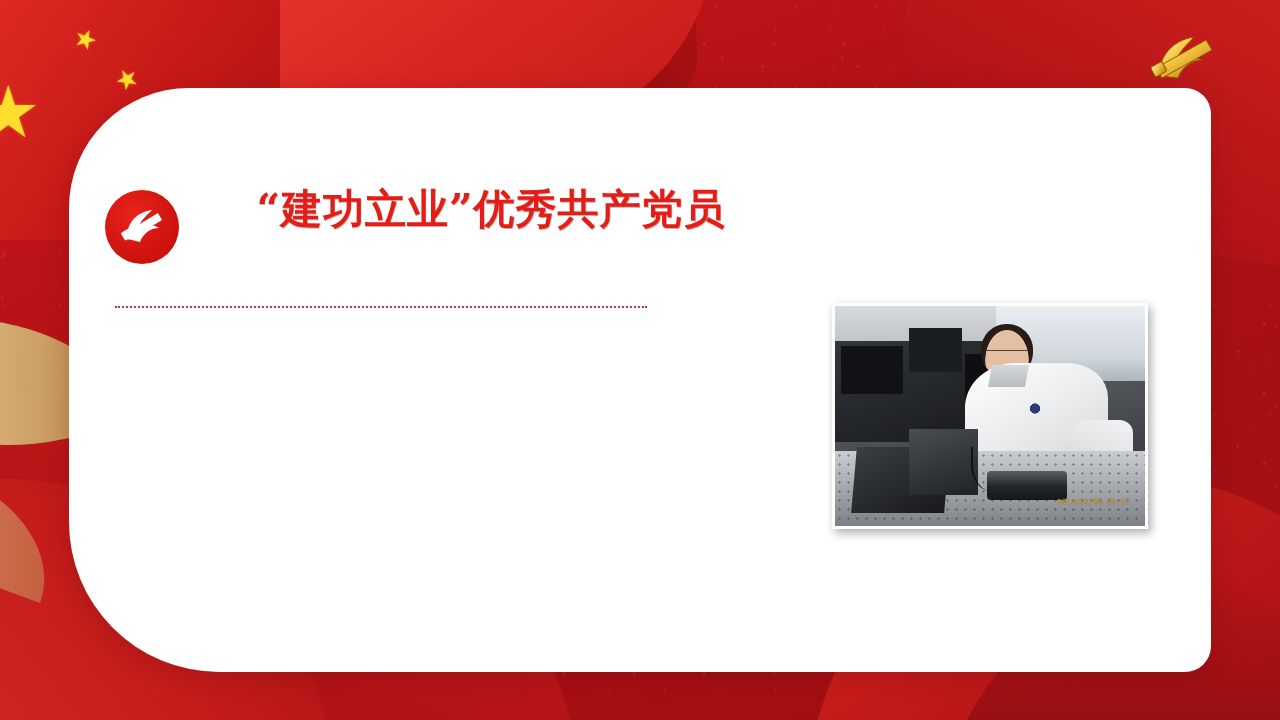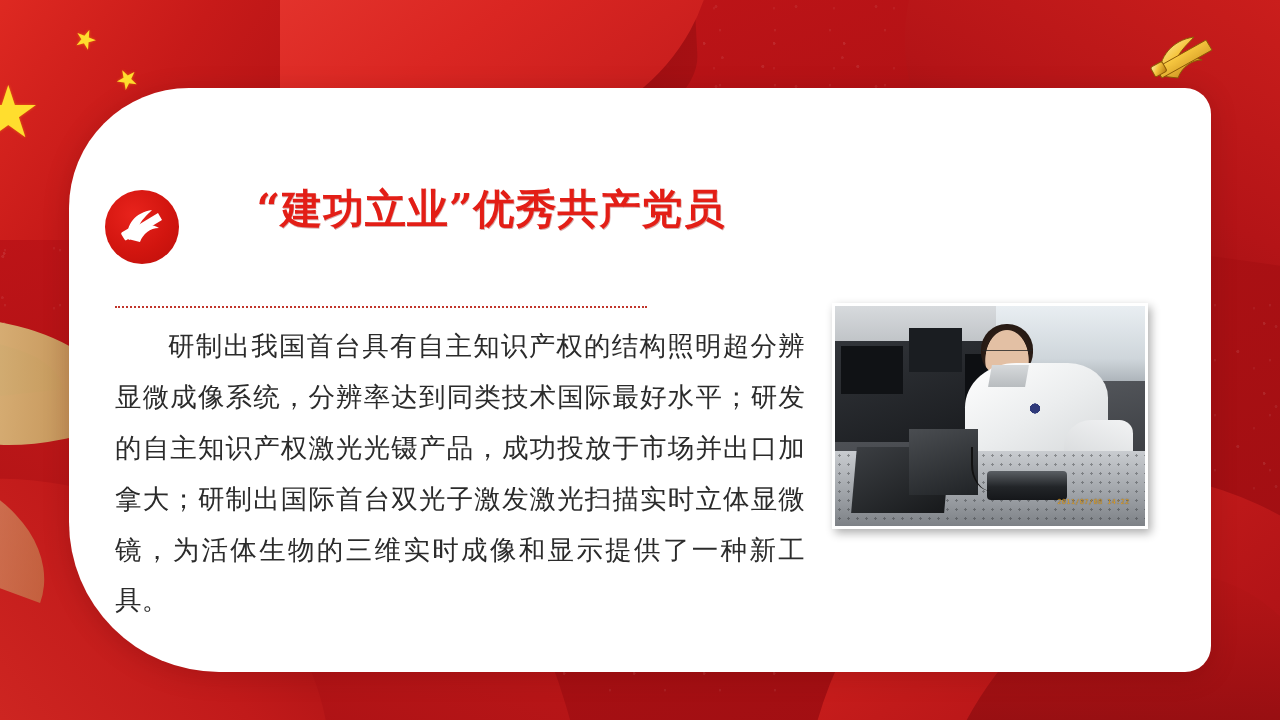--- a/index.html
+++ b/index.html
@@ -374,7 +374,6 @@
 
     <div class="divider"></div>
 
-    <div class="body-text">研制出我国首台具有自主知识产权的结构照明超分辨显微成像系统，分辨率达到同类技术国际最好水平；研发的自主知识产权激光光镊产品，成功投放于市场并出口加拿大；研制出国际首台双光子激发激光扫描实时立体显微镜，为活体生物的三维实时成像和显示提供了一种新工具。</div>
 
     <div class="photo-frame">
       <div class="photo">

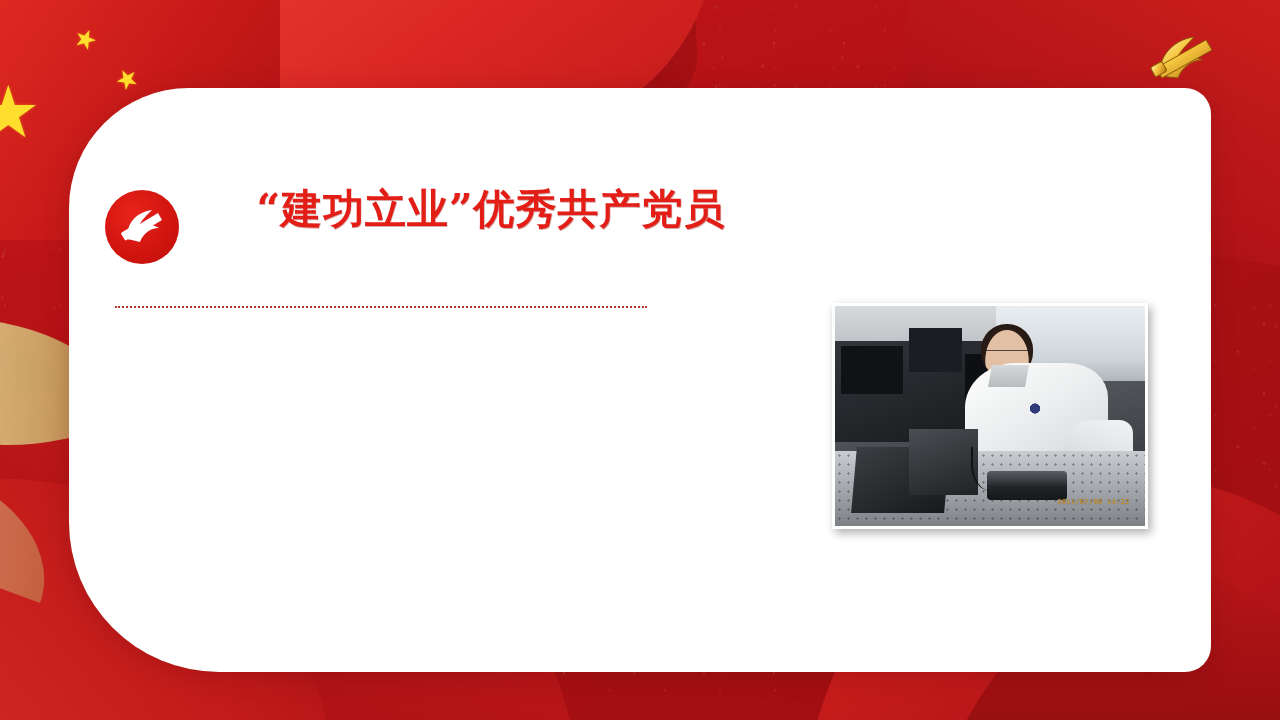--- a/index.html
+++ b/index.html
@@ -395,7 +395,7 @@
         <div class="ph-optics2"></div>
         <div class="ph-lens"></div>
         <div class="ph-cable"></div>
-        <div class="ph-stamp">2011/07/08 14:22</div>
+        <div class="ph-stamp">2011/07/08 05:22</div>
       </div>
     </div>
 

